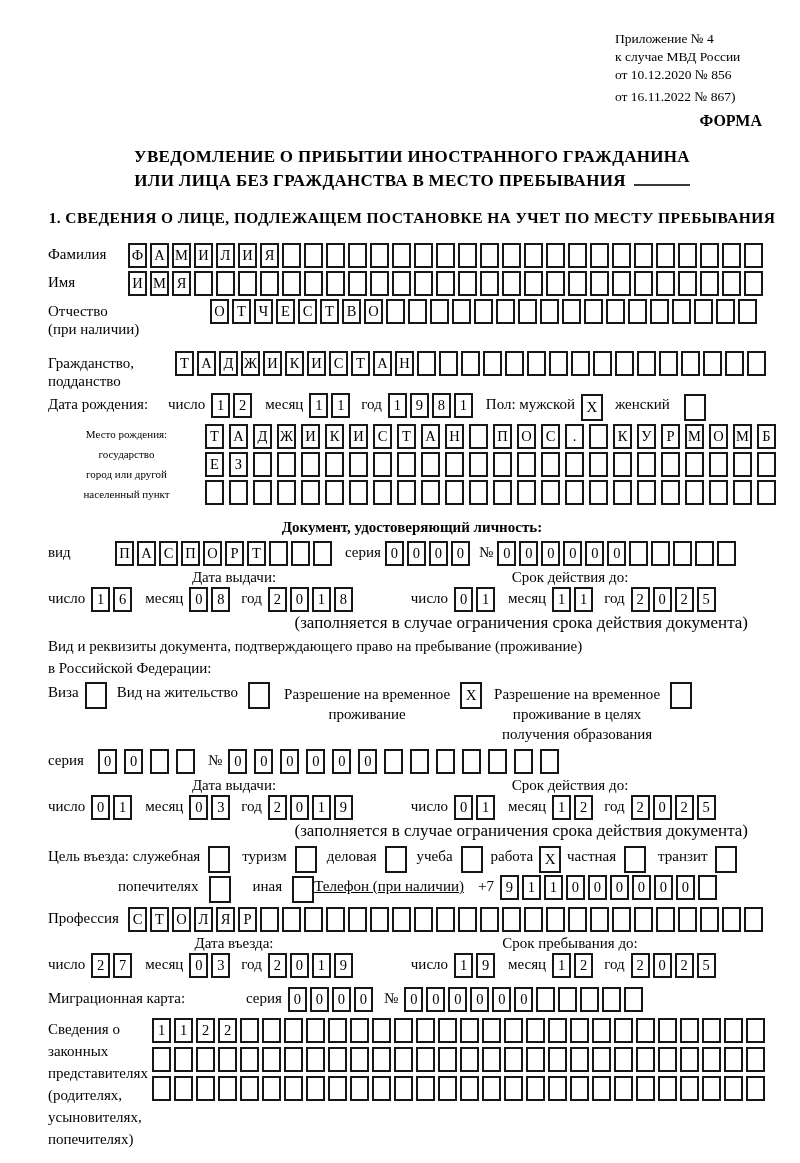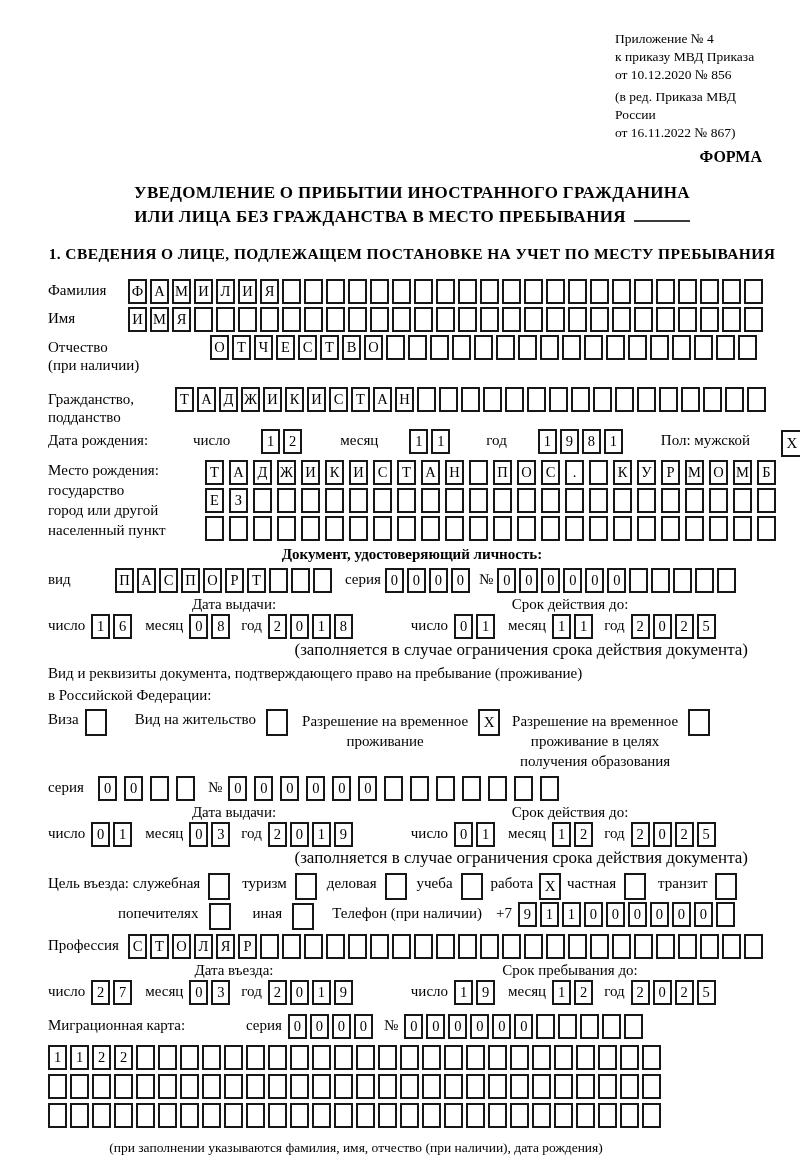--- a/index.html
+++ b/index.html
@@ -58,7 +58,7 @@
 
   <div class="annex">
     <div>Приложение № 4</div>
-    <div>к приказу МВД Приказа</div>
+    <div>к случае МВД России</div>
     <div>от 10.12.2020 № 856</div>
     <div class="gap"></div>
     <div>(в ред. Приказа МВД России</div>

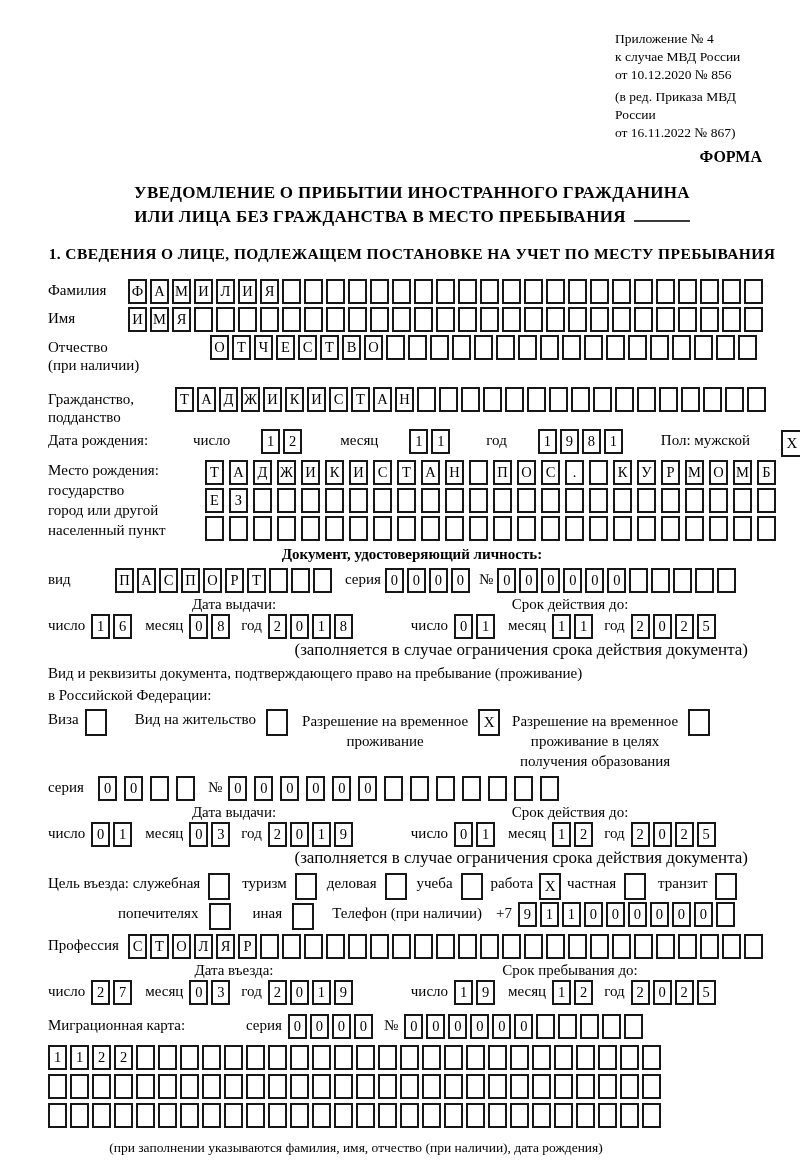--- a/index.html
+++ b/index.html
@@ -61,7 +61,6 @@
     <div>к случае МВД России</div>
     <div>от 10.12.2020 № 856</div>
     <div class="gap"></div>
-    <div>(в ред. Приказа МВД России</div>
     <div>от 16.11.2022 № 867)</div>
   </div>
 

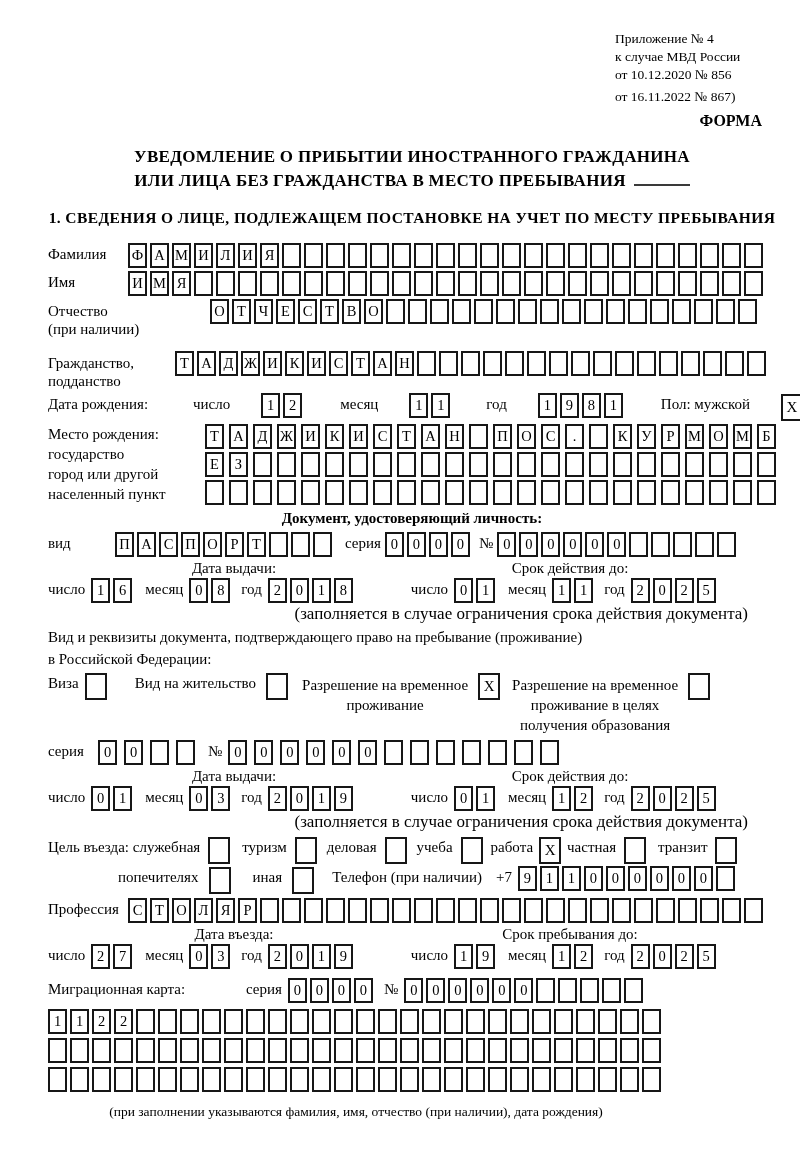--- a/index.html
+++ b/index.html
@@ -215,7 +215,7 @@
       </span>
   </div>
 
-  <div class="frow daterow" style="margin-top:6px;gap:25px;">
+  <div class="frow daterow" style="margin-top:6px;">
     <span class="flabel" style="width:112px;">Дата рождения:</span>
     <span class="flabel" style="margin-left:8px;">число</span>
     <span class="cells" style="margin-left:6px;">

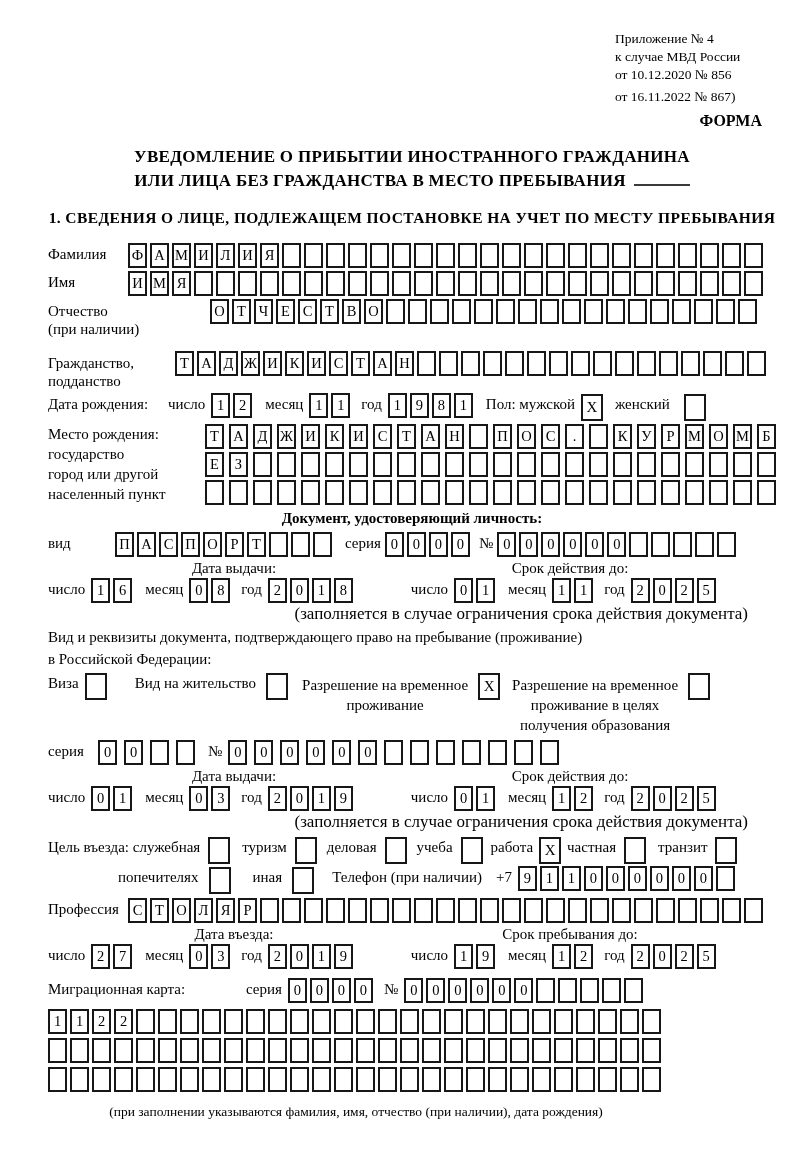--- a/index.html
+++ b/index.html
@@ -43,7 +43,7 @@
   .cblock { font-size:15px; line-height:20px; text-align:center; flex:none; }
 
   .mr-block { margin-top:5px; }
-  .mr-labels { width:157px; flex:none; font-size:15px; line-height:20px; }
+  .mr-labels { width:157px; flex:none; font-size:11px; line-height:20px;text-align:center; }
   .mr-rows .cells { display:flex; margin-bottom:3px; }
 
   .rep-block { margin-top:6px; }

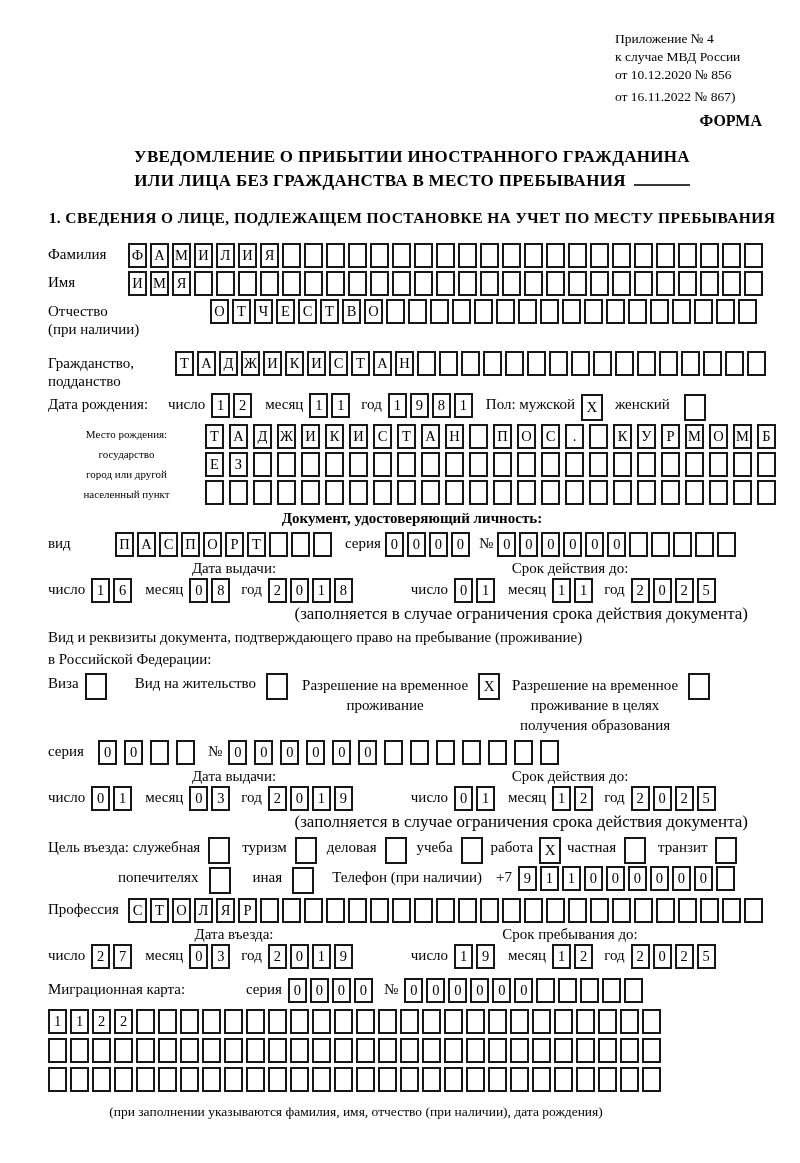--- a/index.html
+++ b/index.html
@@ -329,7 +329,7 @@
     </div>
   </div>
 
-  <div style="margin-top:2px; text-align:center; font-weight:bold; font-size:15px; height:19px;">Документ, удостоверяющий личность:</div>
+  <div style="margin-top:11px; text-align:center; font-weight:bold; font-size:15px; height:19px;">Документ, удостоверяющий личность:</div>
 
   <div class="frow" style="margin-top:3px;">
     <span class="flabel" style="width:67px;">вид</span>

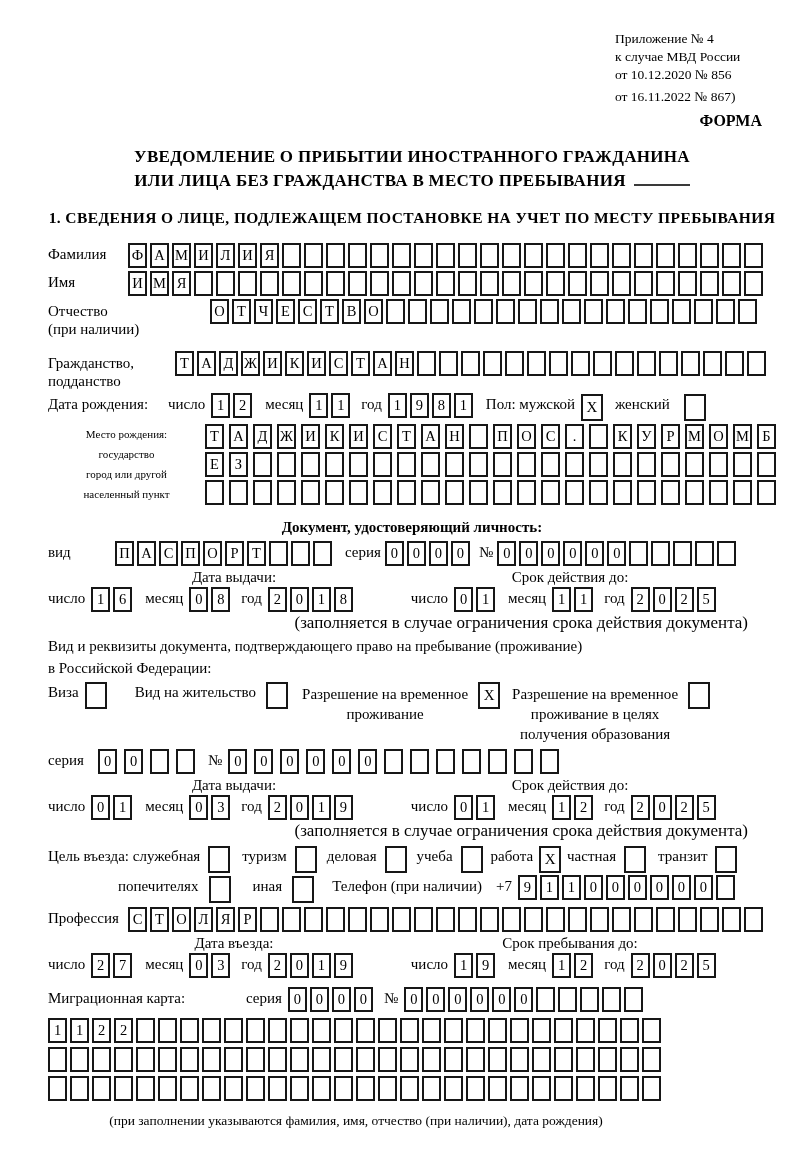--- a/index.html
+++ b/index.html
@@ -418,7 +418,7 @@
   <div class="frow" style="margin-top:2px; height:60px;">
     <span class="flabel">Виза</span>
     <span class="cbox" style="margin-left:6px;"></span>
-    <span class="flabel" style="margin-left:28px;">Вид на жительство</span>
+    <span class="flabel" style="margin-left:10px;">Вид на жительство</span>
     <span class="cbox" style="margin-left:10px;"></span>
     <div class="cblock" style="margin-left:14px; padding-top:3px;">
       <div>Разрешение на временное</div>

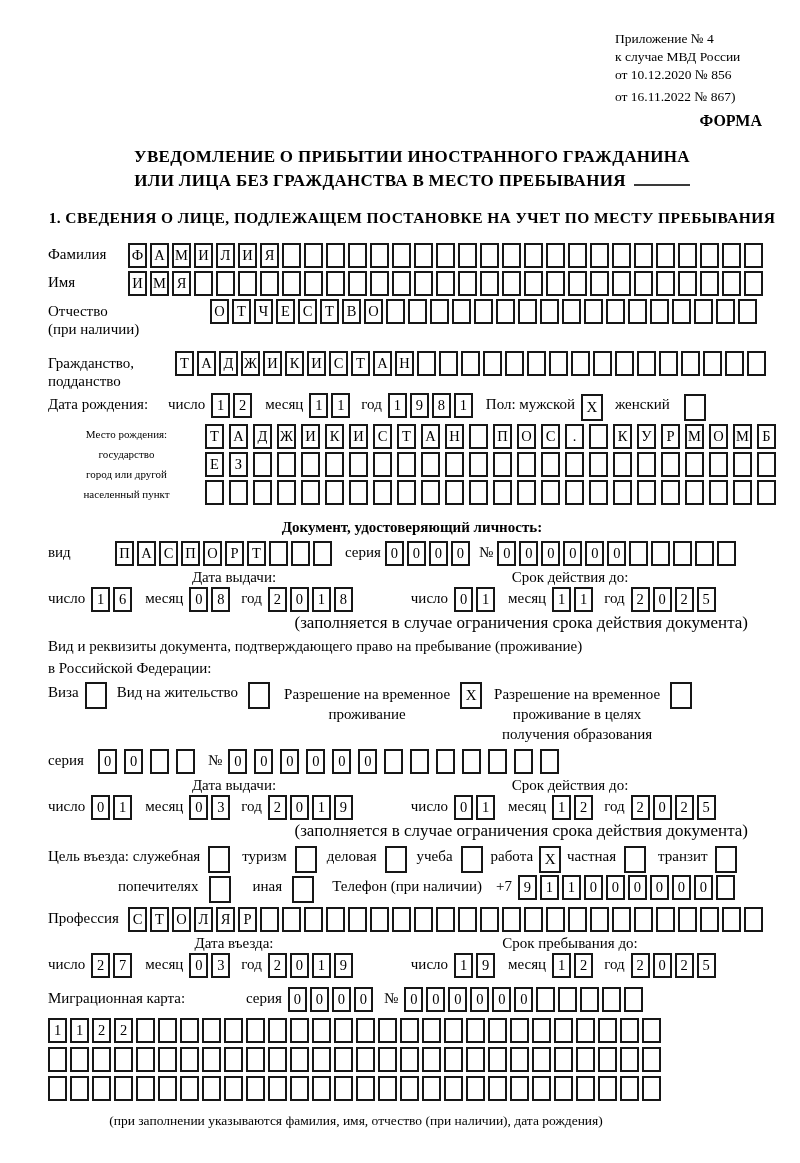--- a/index.html
+++ b/index.html
@@ -523,7 +523,7 @@
     <span class="cbox" style="margin-left:10px;"></span>
     <span class="flabel" style="margin-left:22px;">иная</span>
     <span class="cbox" style="margin-left:10px;"></span>
-    <span class="flabel" style="margin-left:18px;">Телефон (при наличии)</span>
+    <span class="flabel" style="text-decoration:underline;">Телефон (при наличии)</span>
     <span class="flabel" style="margin-left:14px;">+7</span>
     <span class="cells" style="margin-left:6px;">
         <span class="cell">9</span>

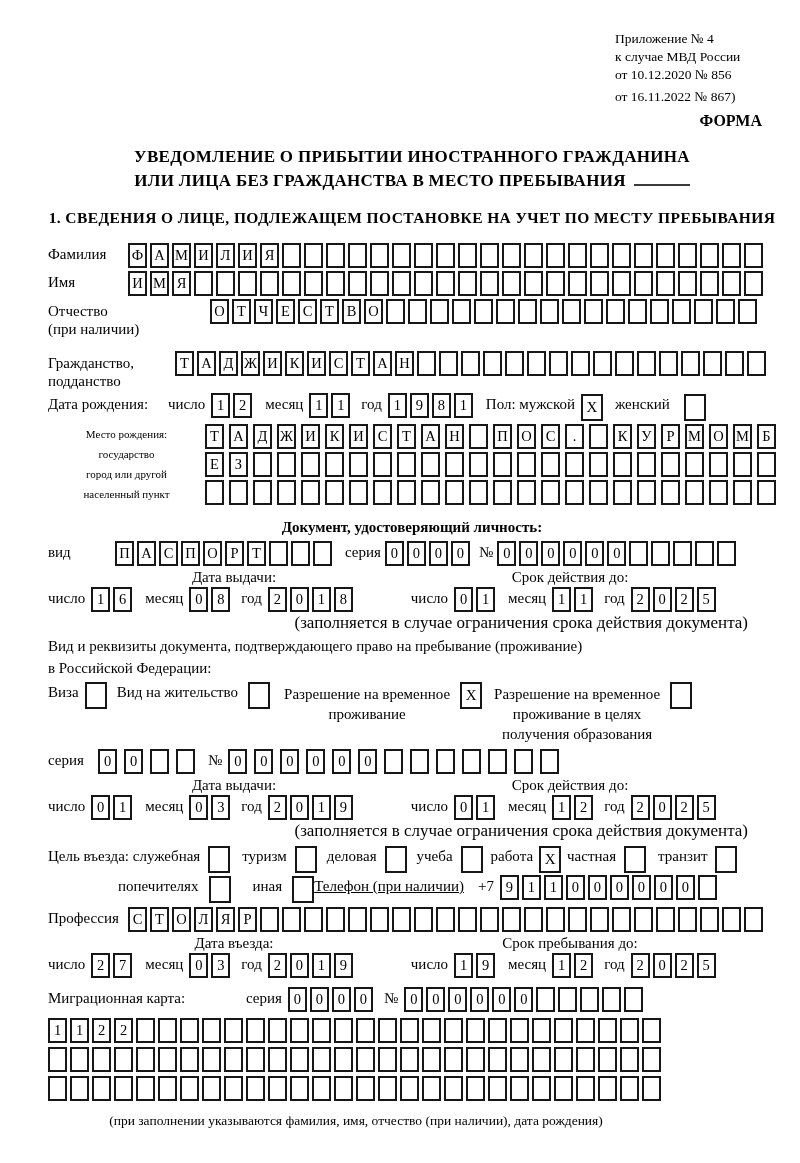--- a/index.html
+++ b/index.html
@@ -641,6 +641,14 @@
   </div>
 
   <div class="frow rep-block">
+    <div class="rep-labels">
+      <div>Сведения о</div>
+      <div>законных</div>
+      <div>представителях</div>
+      <div>(родителях,</div>
+      <div>усыновителях,</div>
+      <div>попечителях)</div>
+    </div>
     <div class="rep-rows">
       <span class="cells">
           <span class="cell">1</span>

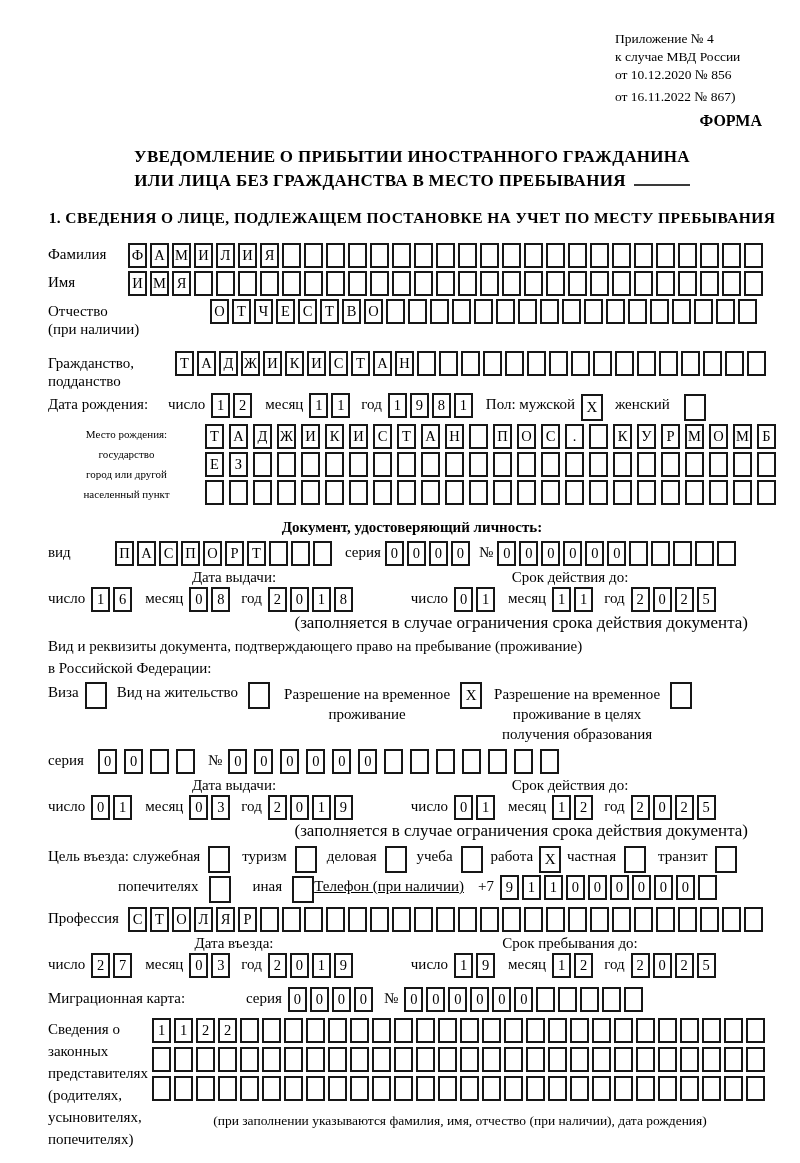--- a/index.html
+++ b/index.html
@@ -740,7 +740,6 @@
           <span class="cell"></span>
           <span class="cell"></span>
         </span>
-      <div class="rep-note">(при заполнении указываются фамилия, имя, отчество (при наличии), дата рождения)</div>
     </div>
   </div>
 

